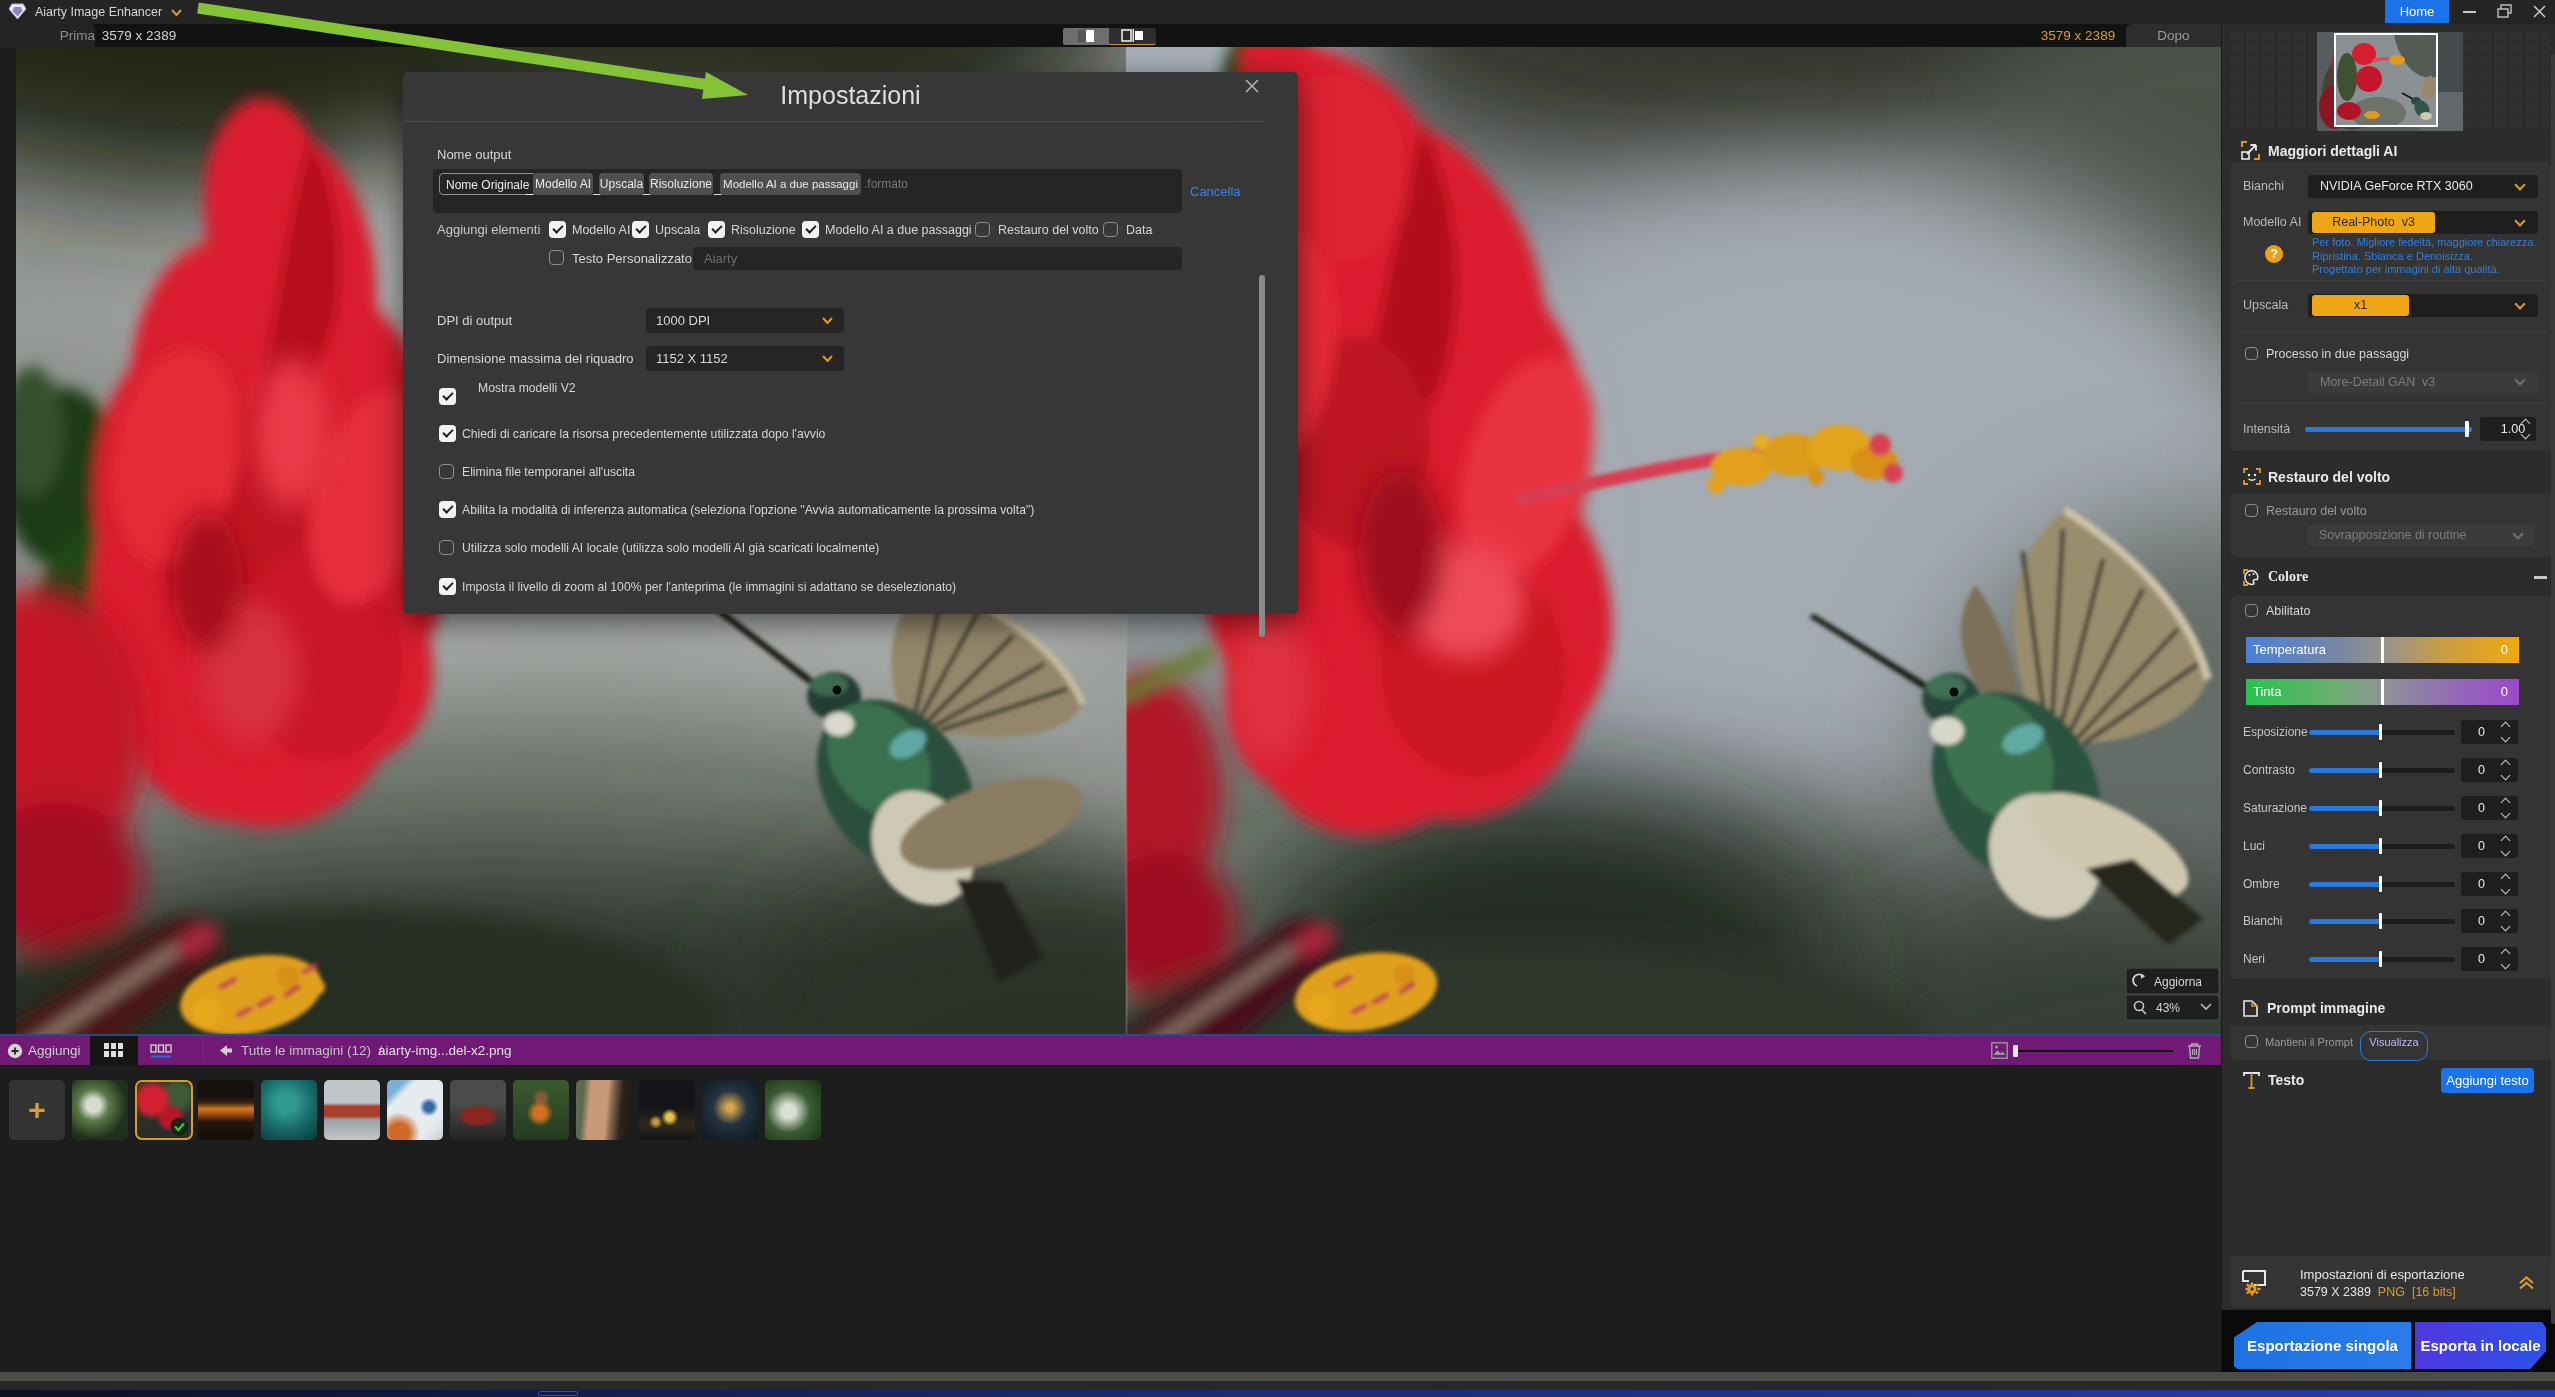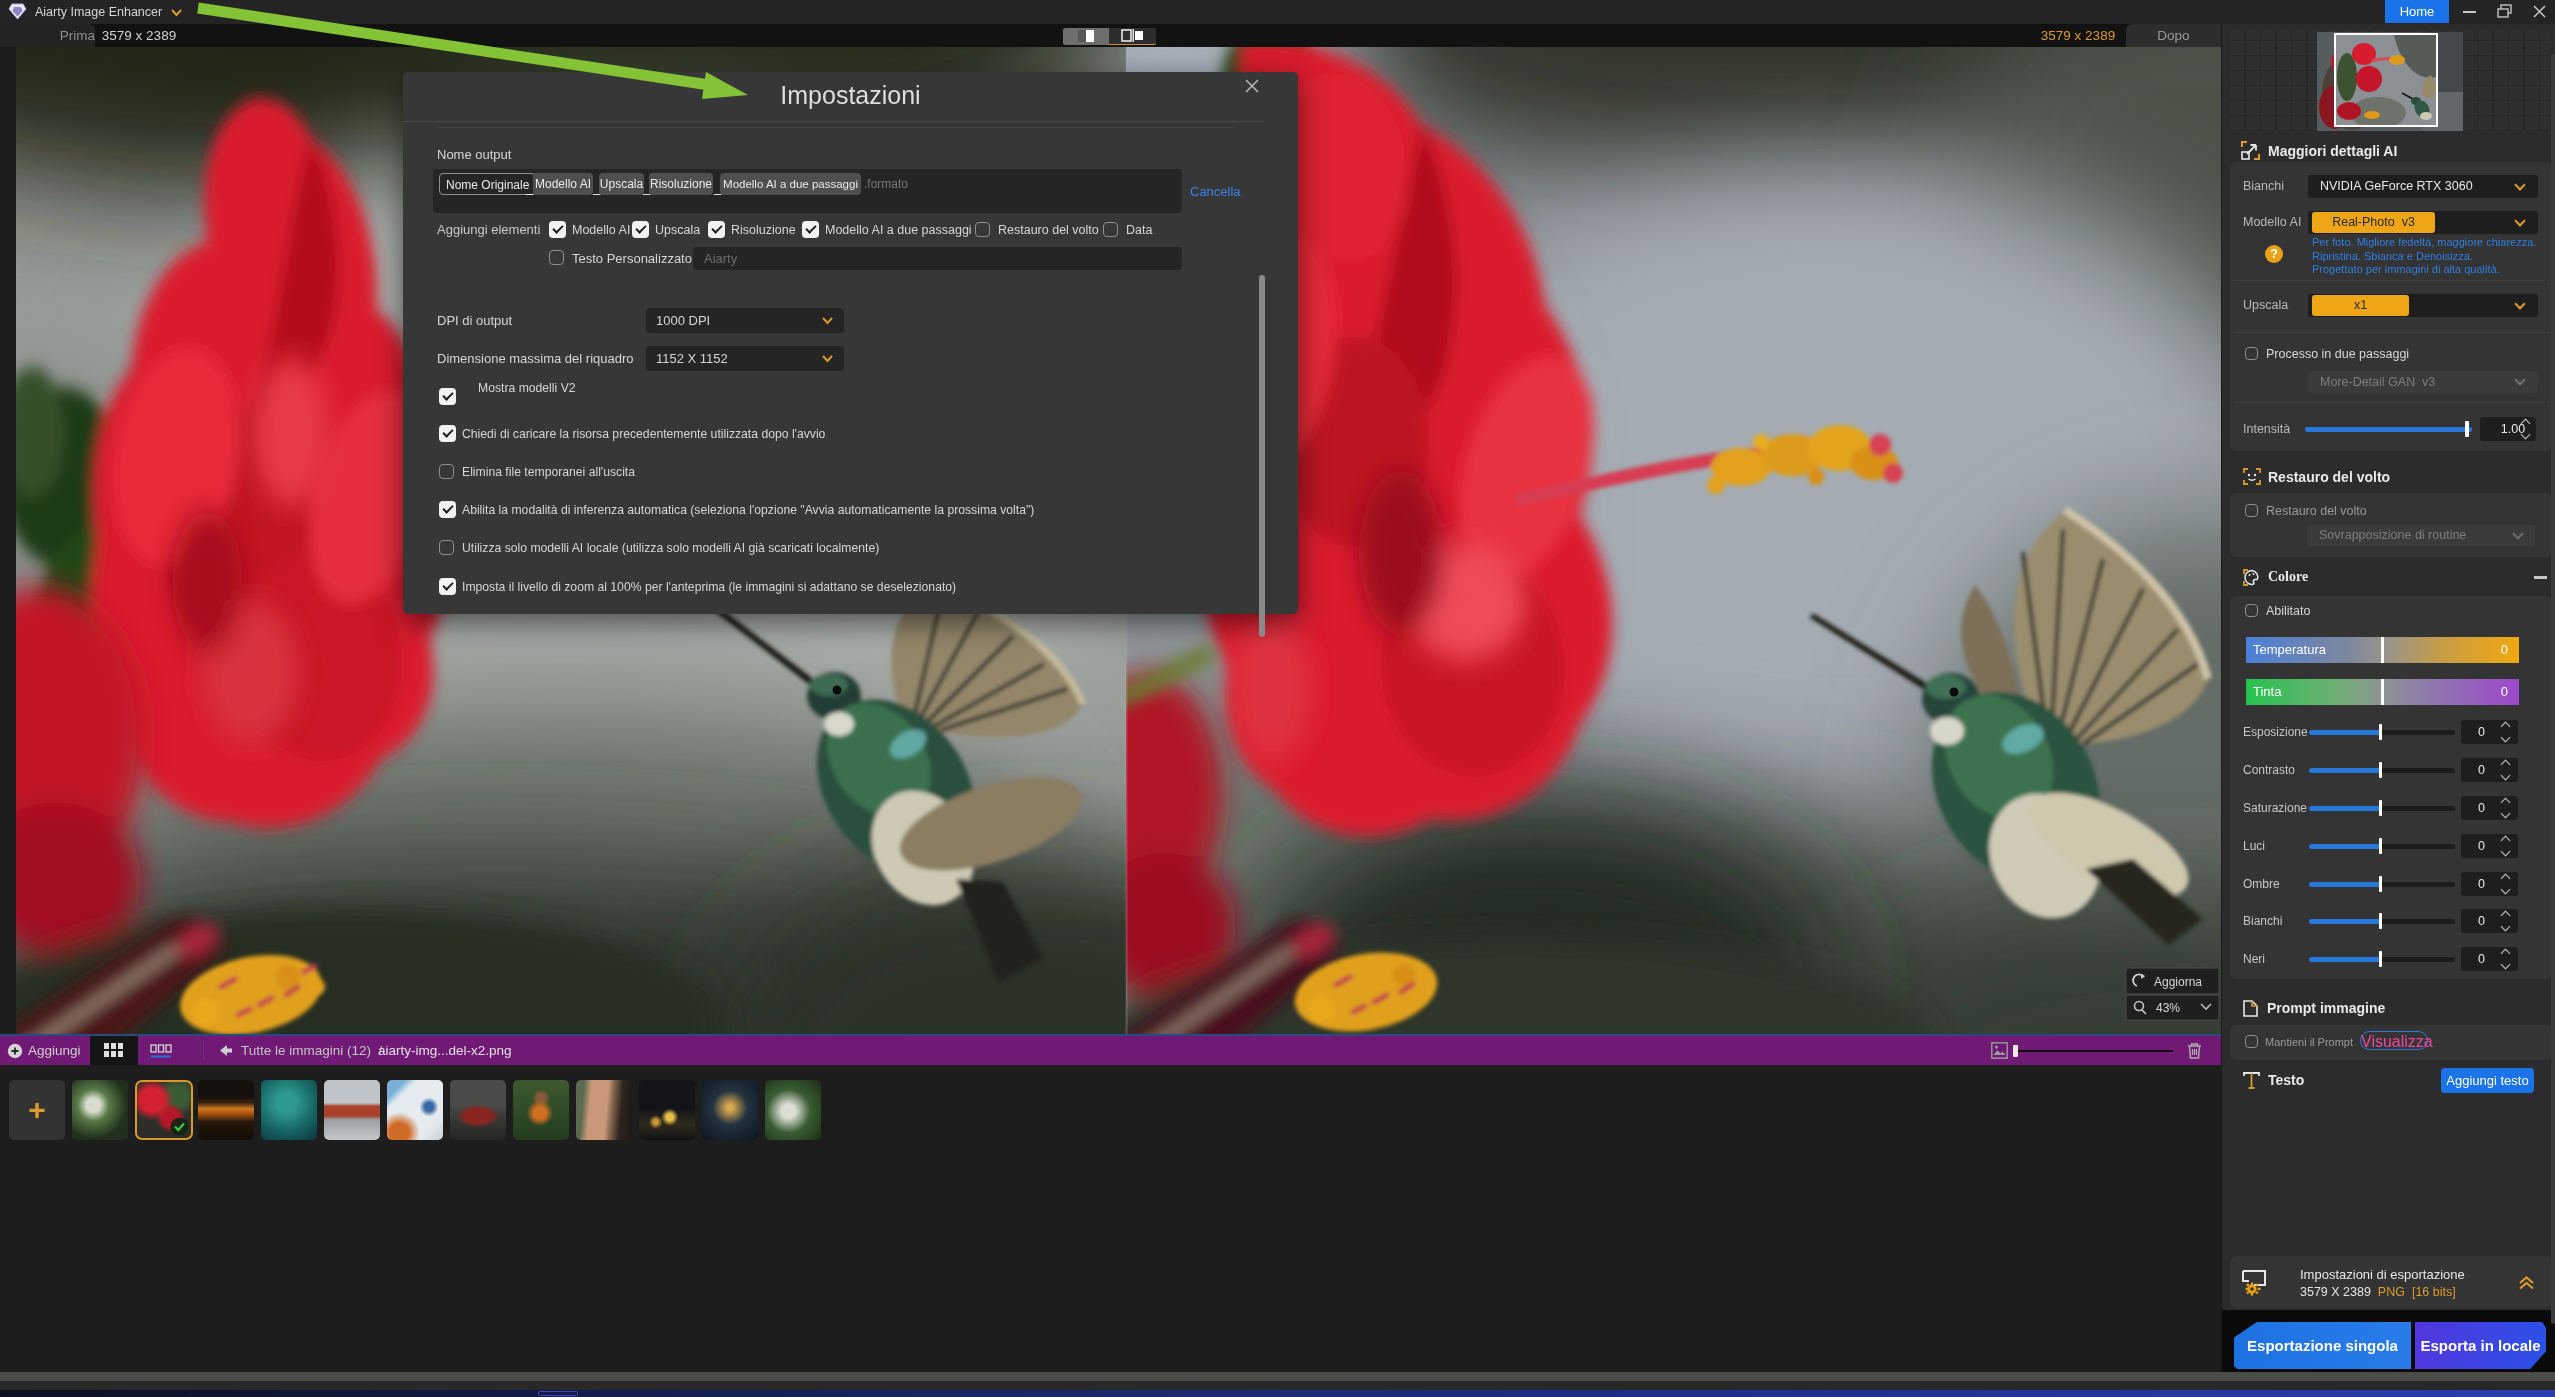--- a/index.html
+++ b/index.html
@@ -615,7 +615,7 @@
  <div class="panel" style="top:1001px;height:35px;"></div>
  <div class="cbu" style="left:23px;top:1011px;width:13px;height:13px;"></div>
  <div class="slabel" style="left:43px;top:1012px;color:#9a9a9a;font-size:11px;">Mantieni il Prompt</div>
- <div style="position:absolute;left:138px;top:1007px;width:68px;height:19px;border:1.5px solid #2a7ae0;border-radius:11px;color:#ec4899;font-size:16px;text-align:center;line-height:20px;">Visualizza</div>
+ <div style="position:absolute;left:138px;top:1007px;width:68px;height:30px;border:1.5px solid #2a7ae0;border-radius:11px;color:#c4b5fd;font-size:11px;text-align:center;line-height:20px;">Visualizza</div>
 
  <svg class="abs" style="left:21px;top:1048px" width="17" height="17" viewBox="0 0 17 17">
   <path d="M1 4 V1 H16 V4" fill="none" stroke="#e8e8e8" stroke-width="1.8"></path>

